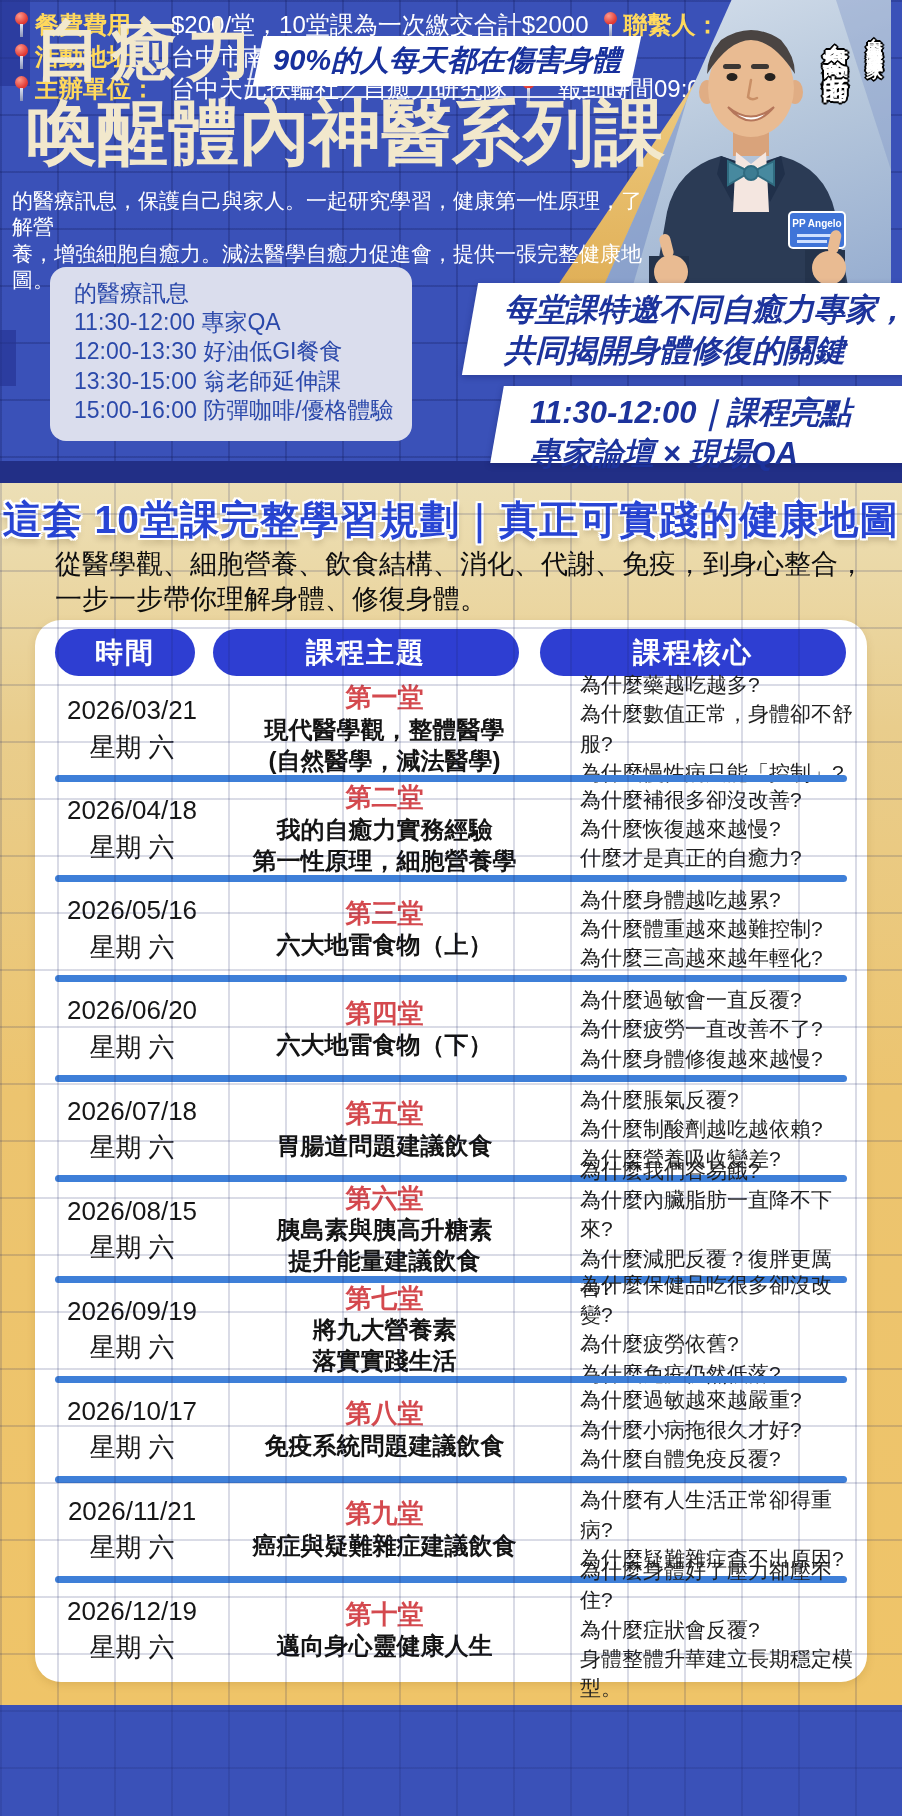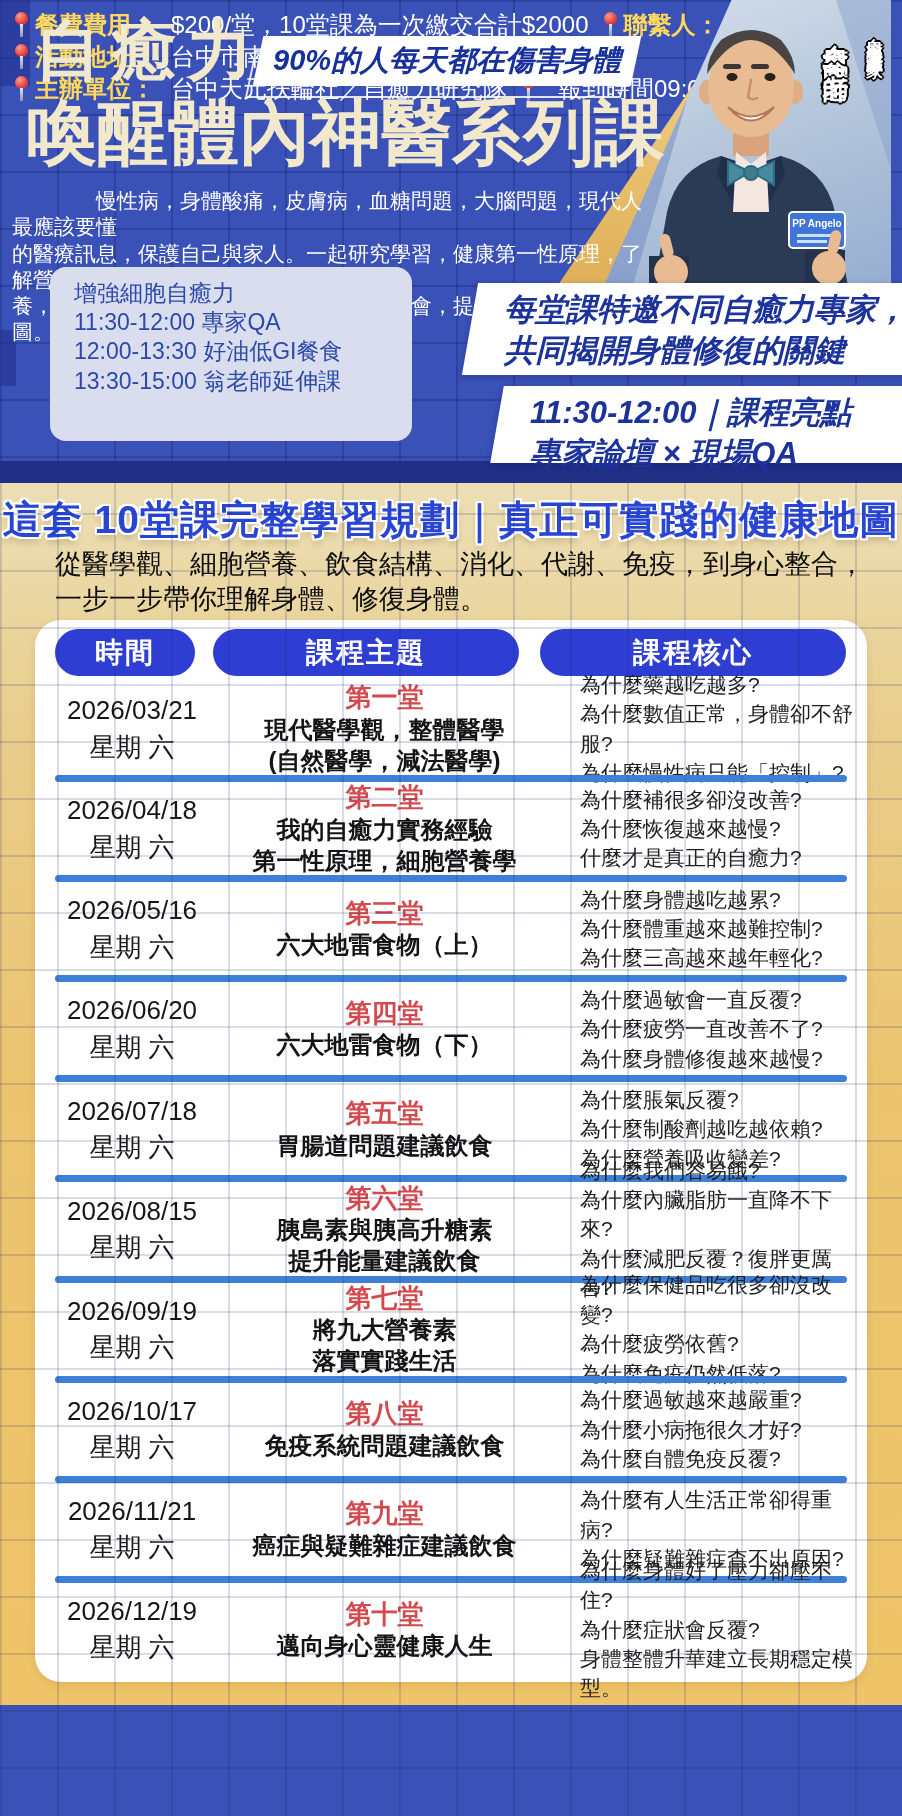--- a/index.html
+++ b/index.html
@@ -141,7 +141,6 @@
   <div class="abs title2">喚醒體內神醫系列課</div>
 
   <div class="abs intro">
-    <div class="ln0">慢性病，身體酸痛，皮膚病，血糖問題，大腦問題，現代人最應該要懂</div>
     <div>的醫療訊息，保護自己與家人。一起研究學習，健康第一性原理，了解營</div>
     <div>養，增強細胞自癒力。減法醫學自癒力促進會，提供一張完整健康地圖。</div>
   </div>

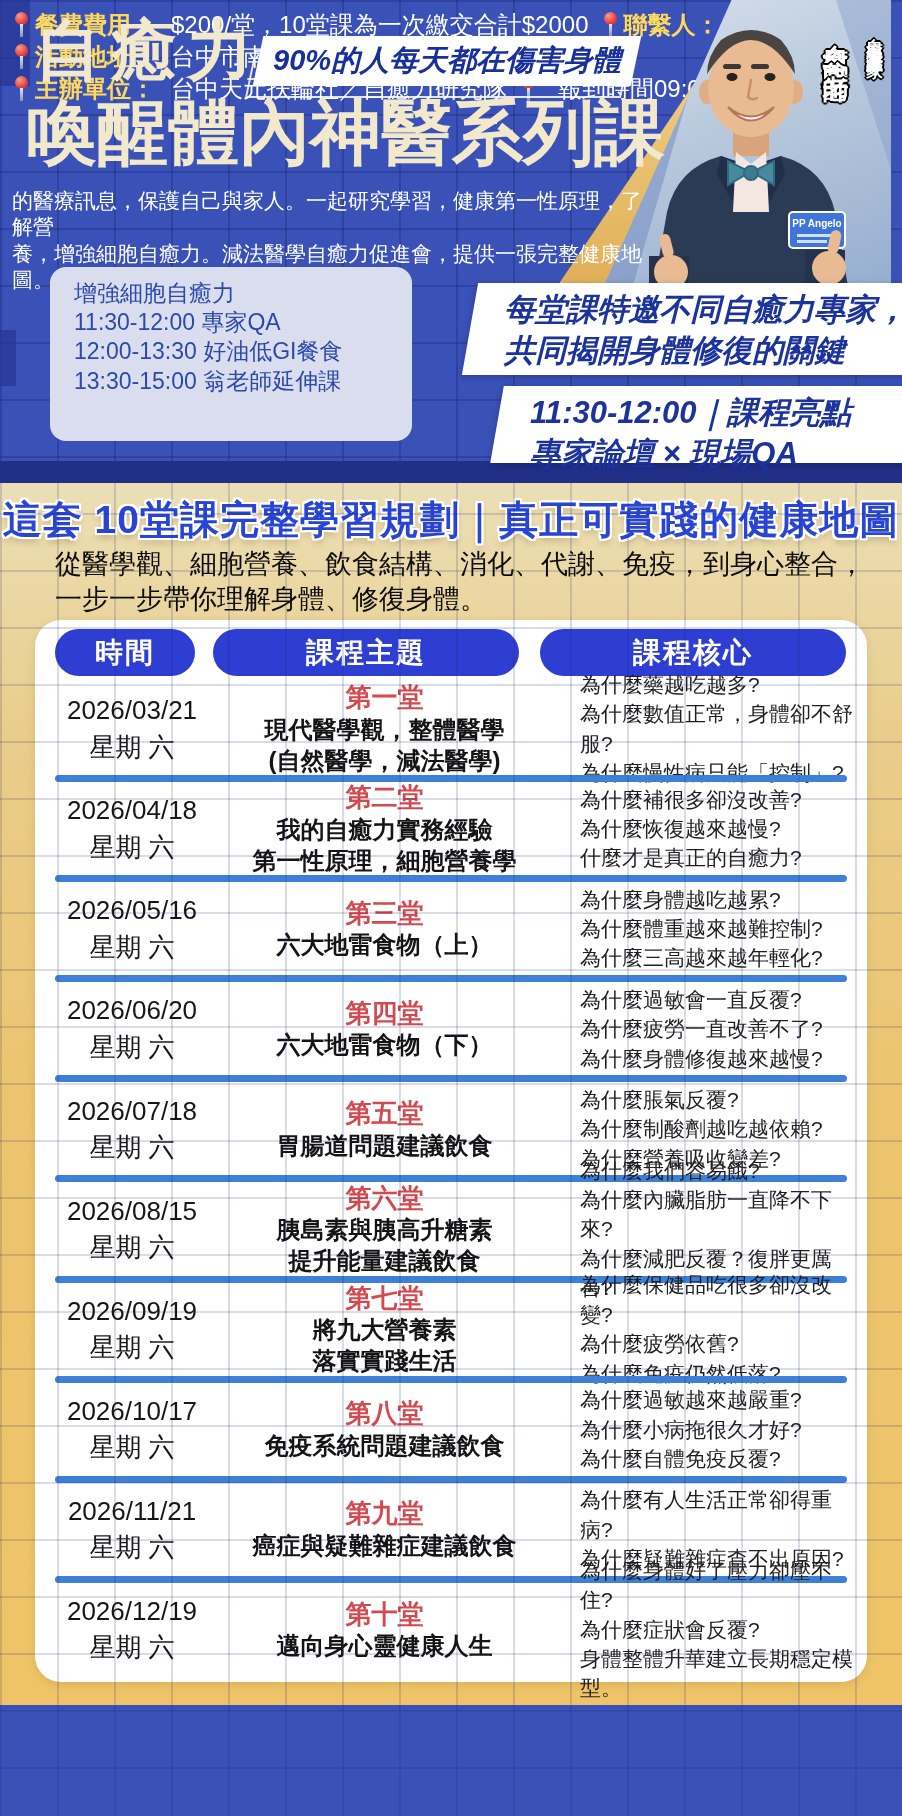--- a/index.html
+++ b/index.html
@@ -146,7 +146,7 @@
   </div>
 
   <div class="abs sched-box">
-    <div>增強細胞自癒力</div>
+    <div>的醫療訊息</div>
     <div id="sched-items">
         <div class="sched-item">11:30-12:00 專家QA</div>
         <div class="sched-item">12:00-13:30 好油低GI餐食</div>

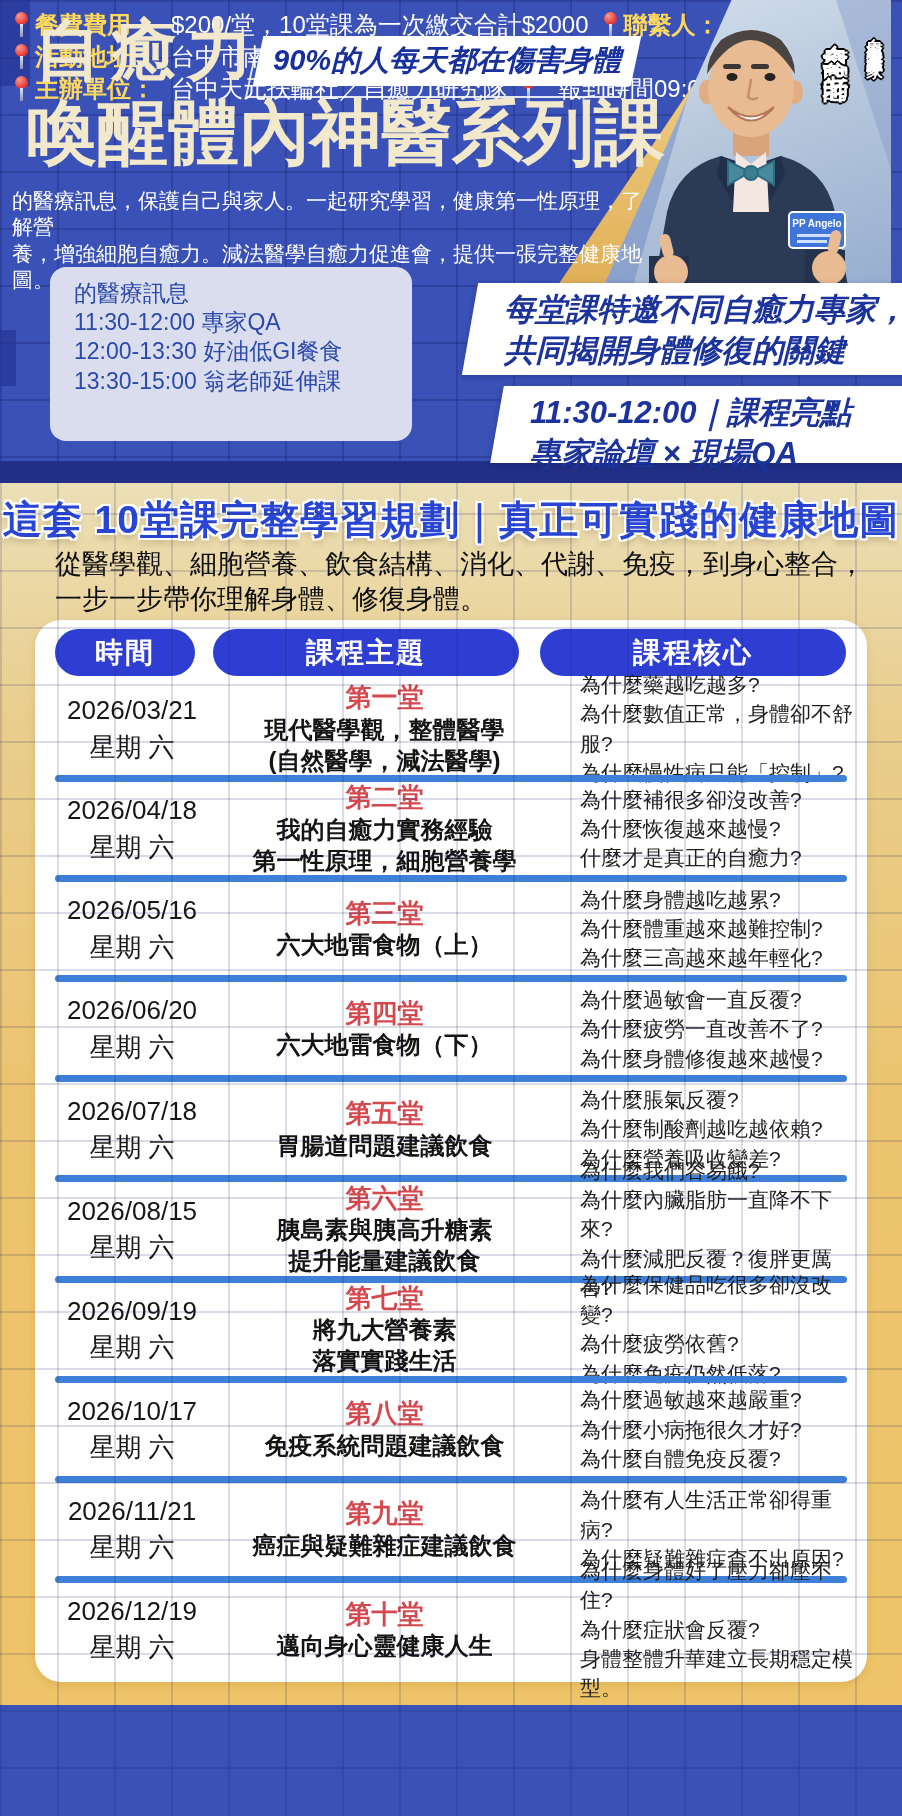--- a/index.html
+++ b/index.html
@@ -151,6 +151,7 @@
         <div class="sched-item">11:30-12:00 專家QA</div>
         <div class="sched-item">12:00-13:30 好油低GI餐食</div>
         <div class="sched-item">13:30-15:00 翁老師延伸課</div>
+        <div class="sched-item">15:00-16:00 防彈咖啡/優格體驗</div>
       </div>
   </div>
 

